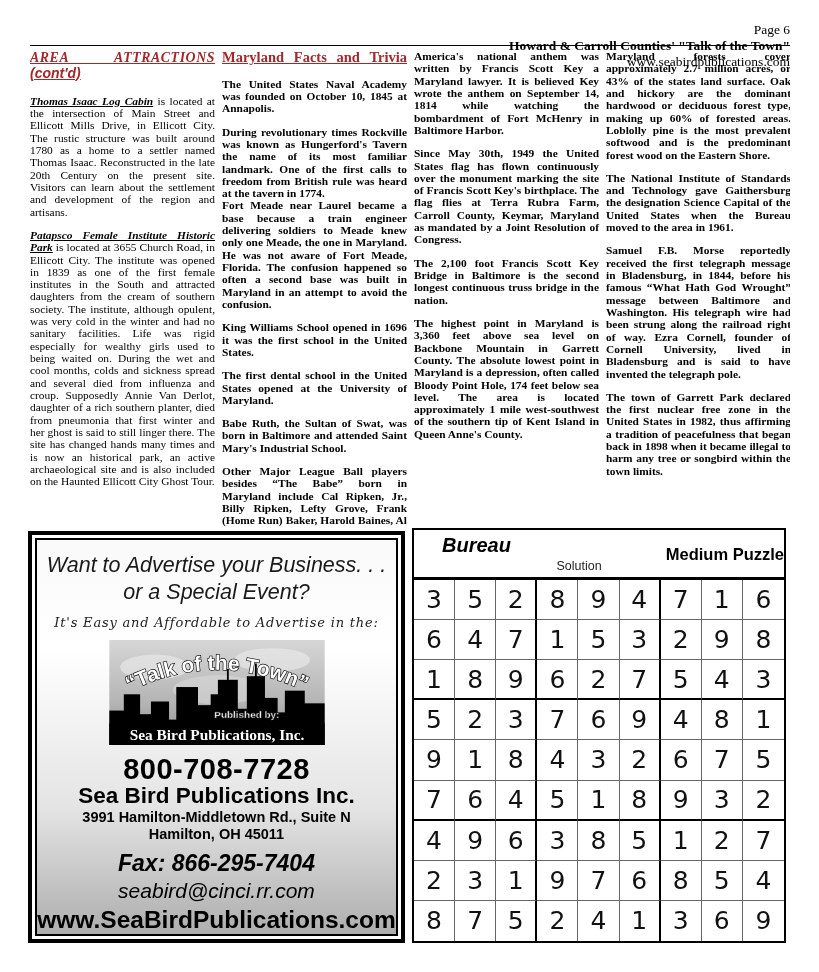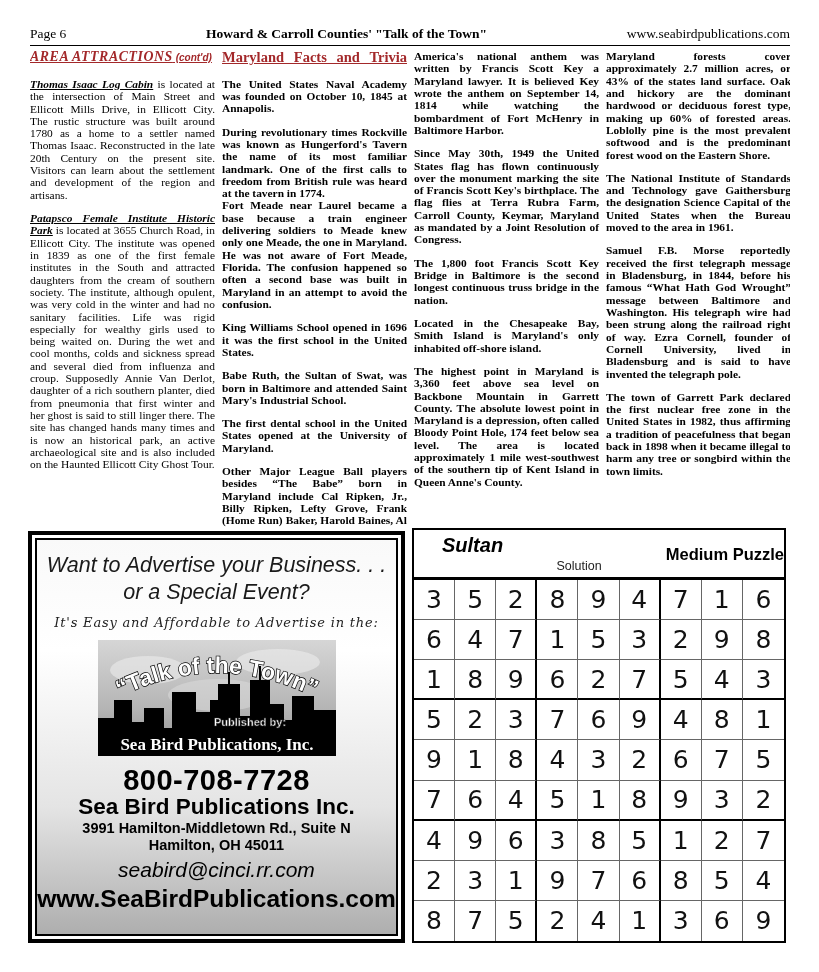--- a/index.html
+++ b/index.html
@@ -14,7 +14,7 @@
     position:absolute; left:30px; top:22px; width:760px; height:24px;
     border-bottom:1.5px solid #000;
     display:flex; align-items:flex-end; justify-content:space-between;
-    padding-bottom:3px; font-size:13.5px;
+    padding-bottom:3px; font-size:13.5px;flex-direction:column;
   }
   .page-header .ttl { font-weight:bold; }
 

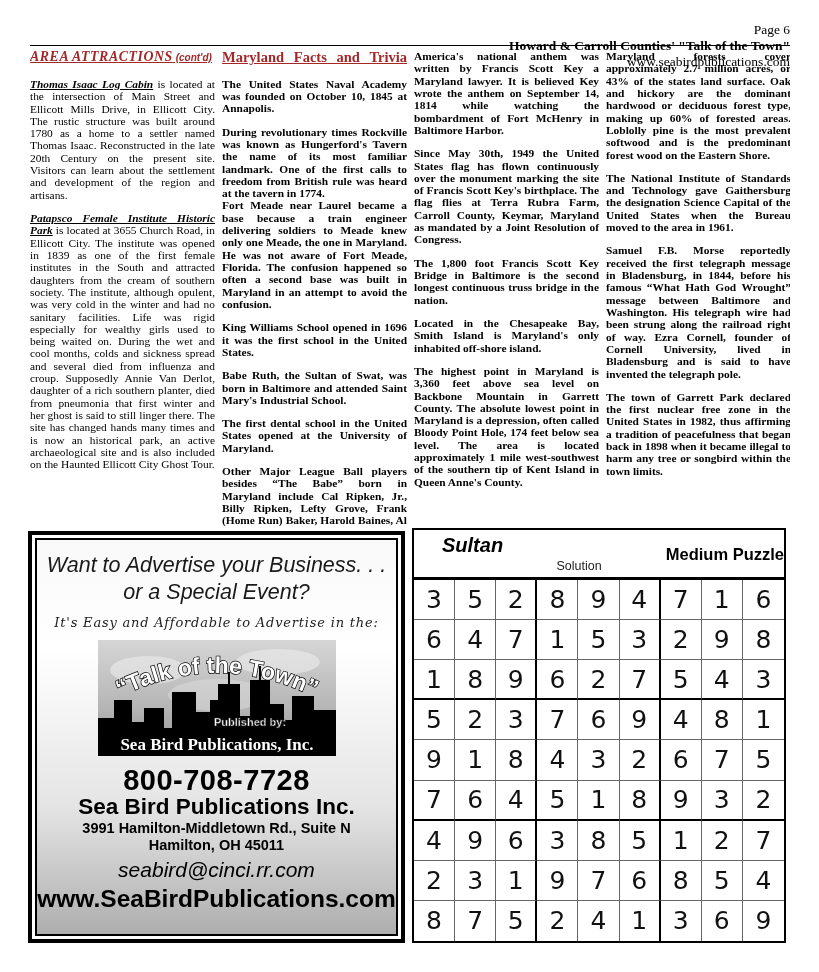--- a/index.html
+++ b/index.html
@@ -32,7 +32,7 @@
     color:#a3282a; font-weight:bold; font-style:italic; font-size:13.8px;
     text-decoration:underline; letter-spacing:.6px; margin:0 0 13px 0;
   }
-  .aa-heading .suffix { font-family:"Liberation Sans", sans-serif; font-size:10px; letter-spacing:0; }
+  .aa-heading .suffix { font-family:"Liberation Sans", sans-serif; font-size:14px; letter-spacing:0; }
   .trivia-heading {
     color:#a3282a; font-weight:bold; font-size:14.5px;
     text-decoration:underline; margin:0 0 12px 0;

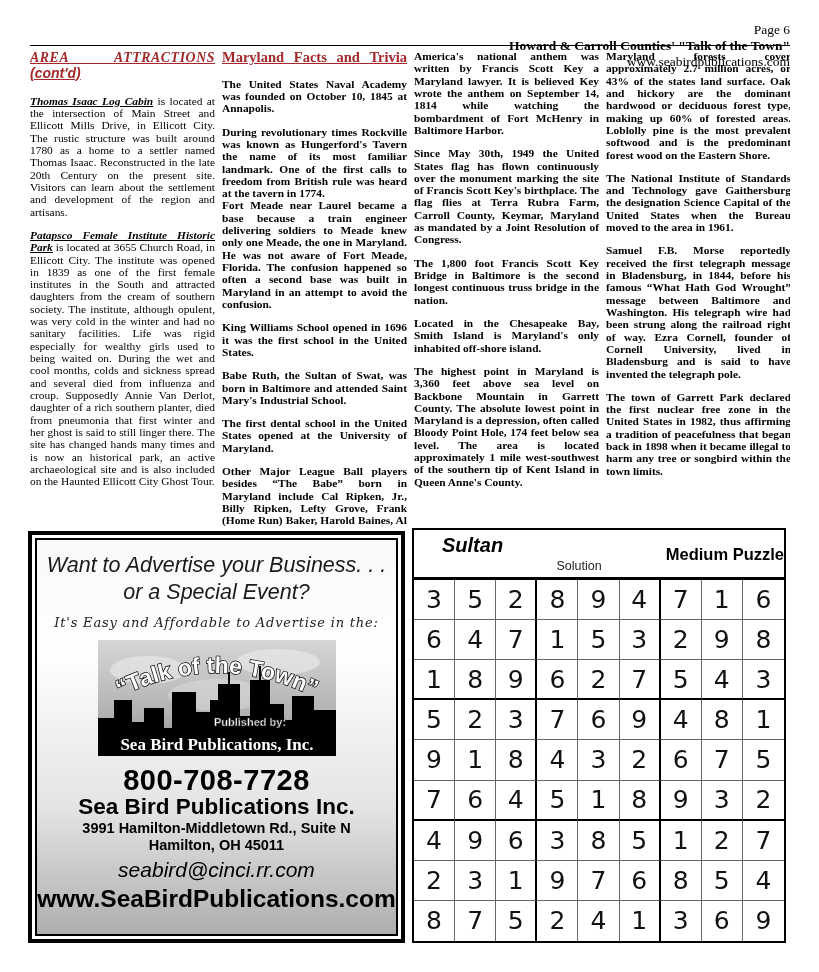--- a/index.html
+++ b/index.html
@@ -123,7 +123,7 @@
   <div class="col boldcol">
     <p>America's national anthem was written by Francis Scott Key a Maryland lawyer. It is believed Key wrote the anthem on September 14, 1814 while watching the bombardment of Fort McHenry in Baltimore Harbor.</p>
     <p>Since May 30th, 1949 the United States flag has flown continuously over the monument marking the site of Francis Scott Key's birthplace. The flag flies at Terra Rubra Farm, Carroll County, Keymar, Maryland as mandated by a Joint Resolution of Congress.</p>
-    <p>The 1,800 foot Francis Scott Key Bridge in Baltimore is the second longest continuous truss bridge in the nation.</p>
+    <p>The 2,100 foot Francis Scott Key Bridge in Baltimore is the second longest continuous truss bridge in the nation.</p>
     <p>Located in the Chesapeake Bay, Smith Island is Maryland's only inhabited off-shore island.</p>
     <p>The highest point in Maryland is 3,360 feet above sea level on Backbone Mountain in Garrett County. The absolute lowest point in Maryland is a depression, often called Bloody Point Hole, 174 feet below sea level. The area is located approximately 1 mile west-southwest of the southern tip of Kent Island in Queen Anne's County.</p>
 

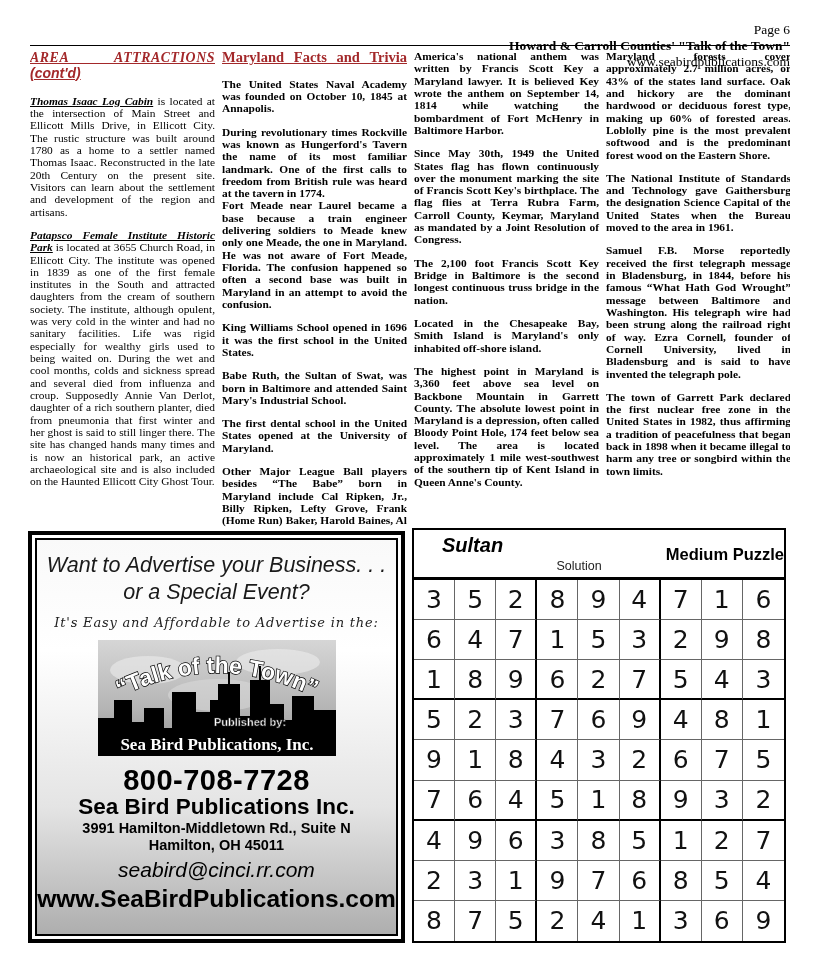--- a/index.html
+++ b/index.html
@@ -124,7 +124,6 @@
     <p>America's national anthem was written by Francis Scott Key a Maryland lawyer. It is believed Key wrote the anthem on September 14, 1814 while watching the bombardment of Fort McHenry in Baltimore Harbor.</p>
     <p>Since May 30th, 1949 the United States flag has flown continuously over the monument marking the site of Francis Scott Key's birthplace. The flag flies at Terra Rubra Farm, Carroll County, Keymar, Maryland as mandated by a Joint Resolution of Congress.</p>
     <p>The 2,100 foot Francis Scott Key Bridge in Baltimore is the second longest continuous truss bridge in the nation.</p>
-    <p>Located in the Chesapeake Bay, Smith Island is Maryland's only inhabited off-shore island.</p>
     <p>The highest point in Maryland is 3,360 feet above sea level on Backbone Mountain in Garrett County. The absolute lowest point in Maryland is a depression, often called Bloody Point Hole, 174 feet below sea level. The area is located approximately 1 mile west-southwest of the southern tip of Kent Island in Queen Anne's County.</p>
 
   </div>

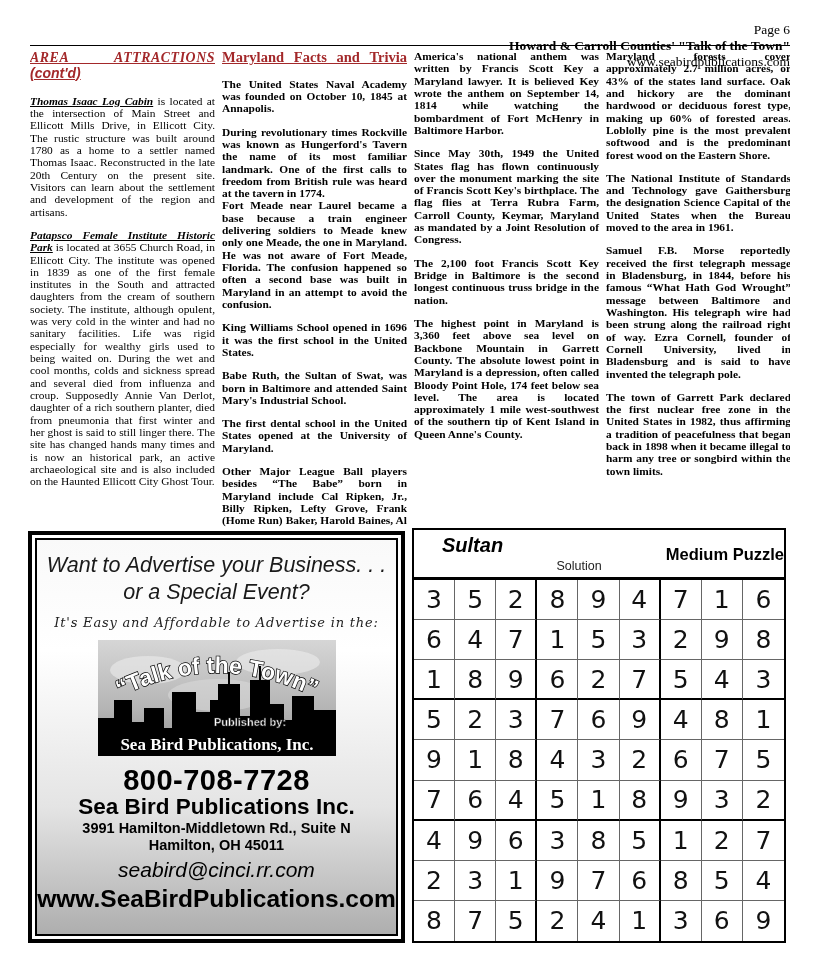--- a/index.html
+++ b/index.html
@@ -114,8 +114,8 @@
     <p class="tight">During revolutionary times Rockville was known as Hungerford's Tavern the name of its most familiar landmark. One of the first calls to freedom from British rule was heard at the tavern in 1774.</p>
     <p>Fort Meade near Laurel became a base because a train engineer delivering soldiers to Meade knew only one Meade, the one in Maryland. He was not aware of Fort Meade, Florida. The confusion happened so often a second base was built in Maryland in an attempt to avoid the confusion.</p>
     <p>King Williams School opened in 1696 it was the first school in the United States.</p>
+    <p>The first dental school in the United States opened at the University of Maryland.</p>
     <p>Babe Ruth, the Sultan of Swat, was born in Baltimore and attended Saint Mary's Industrial School.</p>
-    <p>The first dental school in the United States opened at the University of Maryland.</p>
     <p>Other Major League Ball players besides “The Babe” born in Maryland include Cal Ripken, Jr., Billy Ripken, Lefty Grove, Frank (Home Run) Baker, Harold Baines, Al Kaline, Denny Neagle, and Jimmie Foxx.</p>
 
   </div>

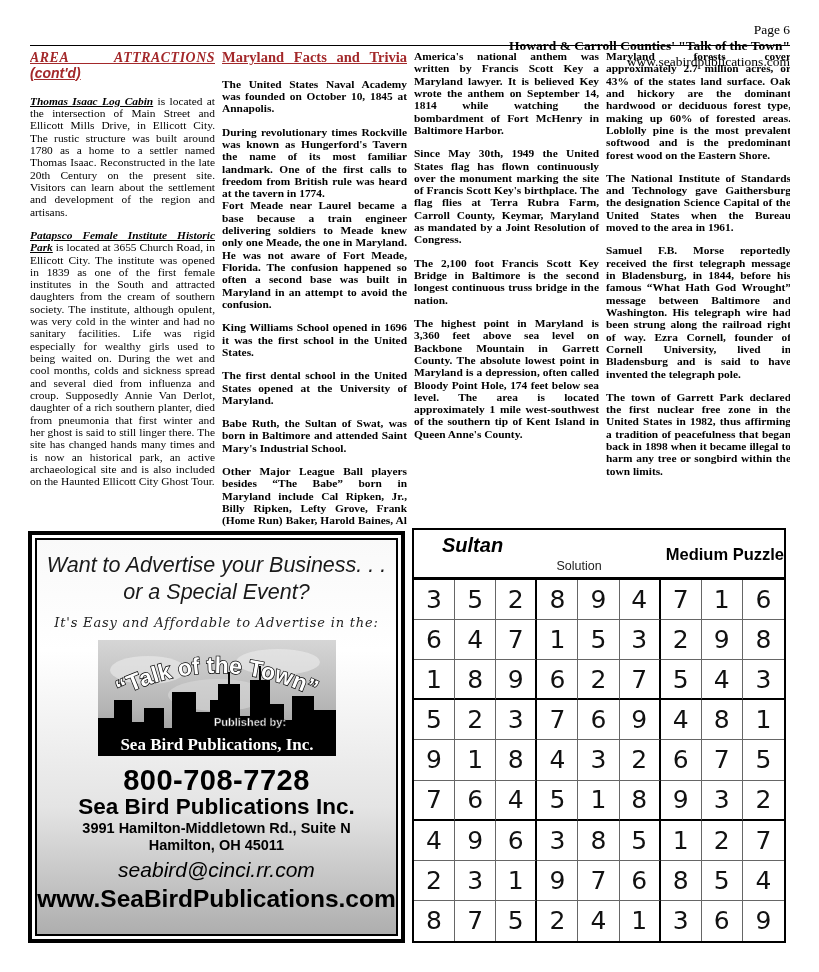--- a/index.html
+++ b/index.html
@@ -193,7 +193,7 @@
 
 <div class="sudoku-box">
   <div class="sudoku-header">
-    <span class="sudoku-title">Sultan</span>
+    <span class="sudoku-title">Bureau</span>
     <span class="sudoku-difficulty">Medium Puzzle</span>
     <div class="sudoku-solution">Solution</div>
   </div>

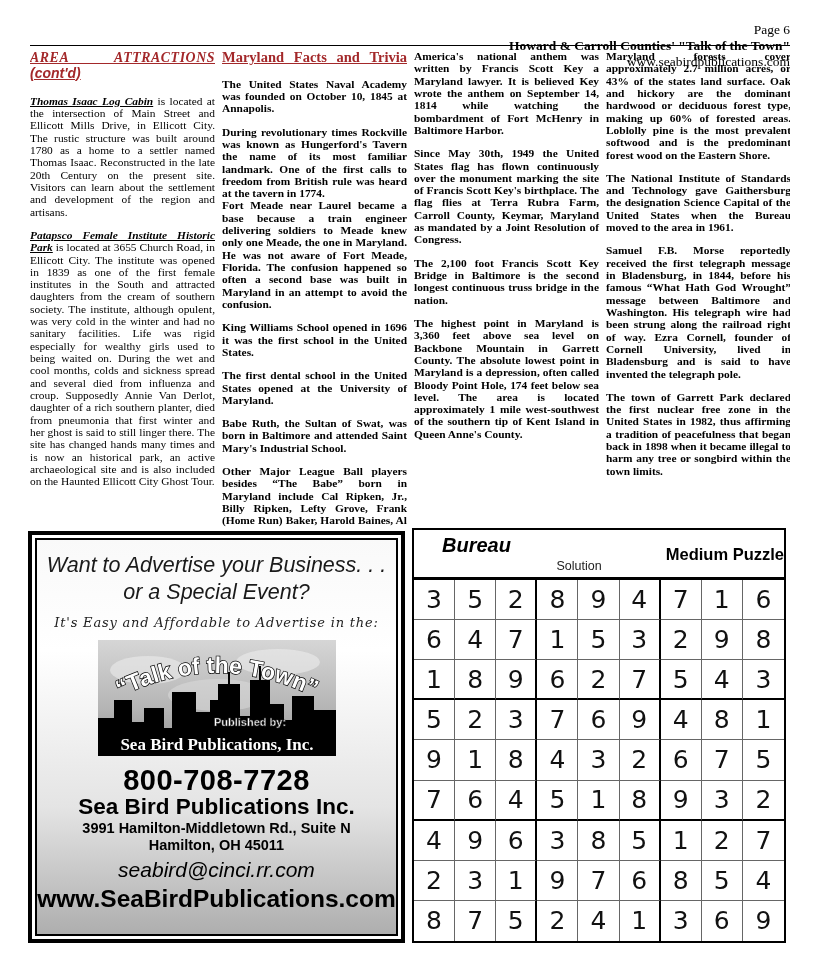--- a/index.html
+++ b/index.html
@@ -186,6 +186,7 @@
     <div class="ad-company">Sea Bird Publications Inc.</div>
     <div class="ad-addr">3991 Hamilton-Middletown Rd., Suite N</div>
     <div class="ad-addr">Hamilton, OH 45011</div>
+    <div class="ad-fax">Fax: 866-295-7404</div>
     <div class="ad-email">seabird@cinci.rr.com</div>
     <div class="ad-website">www.SeaBirdPublications.com</div>
   </div>

